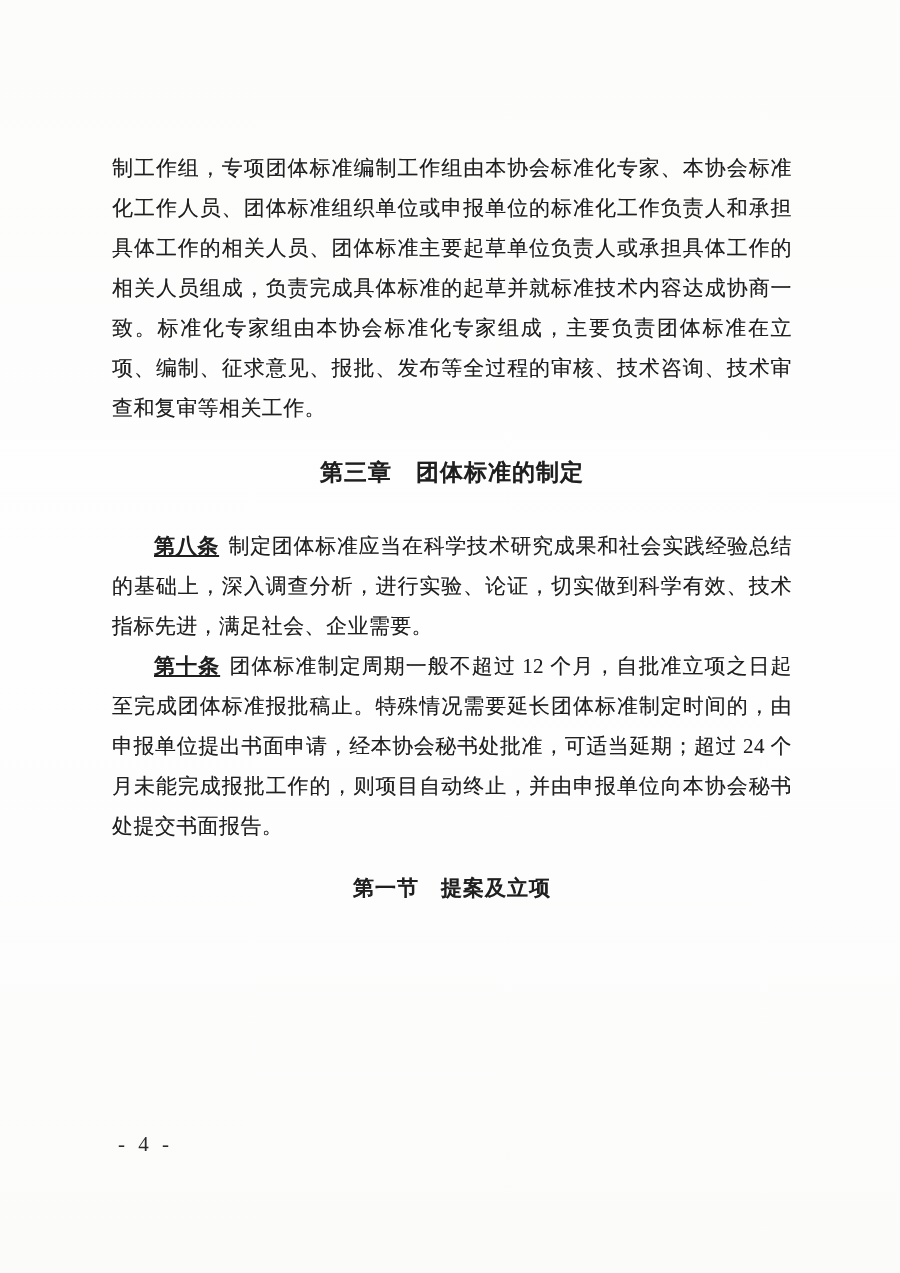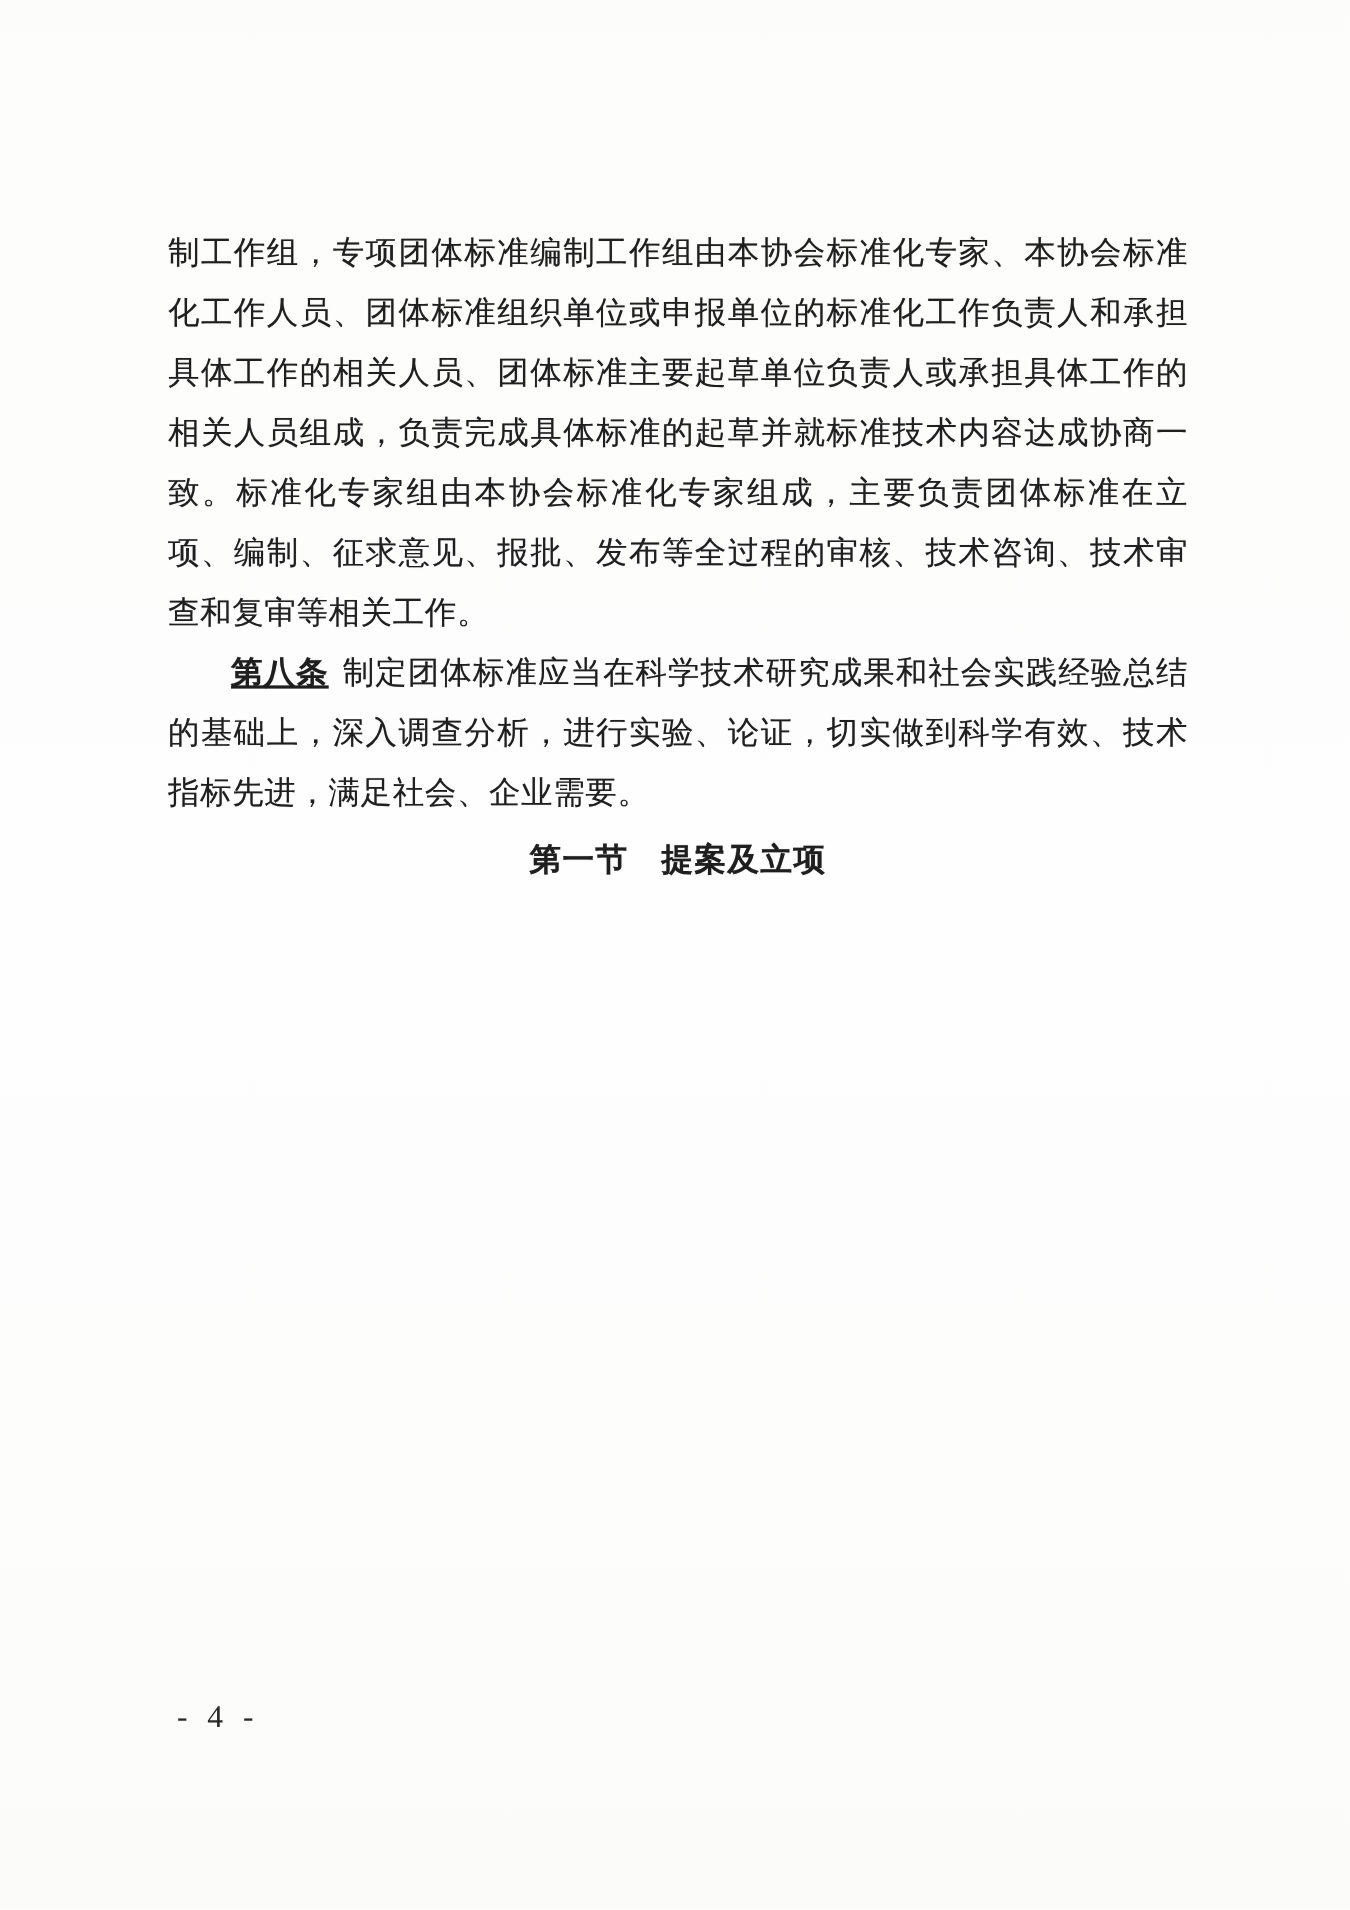--- a/index.html
+++ b/index.html
@@ -81,6 +81,7 @@
 
     <p class="body-text">制工作组，专项团体标准编制工作组由本协会标准化专家、本协会标准化工作人员、团体标准组织单位或申报单位的标准化工作负责人和承担具体工作的相关人员、团体标准主要起草单位负责人或承担具体工作的相关人员组成，负责完成具体标准的起草并就标准技术内容达成协商一致。标准化专家组由本协会标准化专家组成，主要负责团体标准在立项、编制、征求意见、报批、发布等全过程的审核、技术咨询、技术审查和复审等相关工作。</p>
 
+    <h2 class="chapter-heading">第三章　团体标准的制定</h2>
 
     <p class="body-text indent">
       <span class="article-label">第八条</span><span>制定团体标准应当在科学技术研究成果和社会实践经验总结的基础上，深入调查分析，进行实验、论证，切实做到科学有效、技术指标先进，满足社会、企业需要。</span>

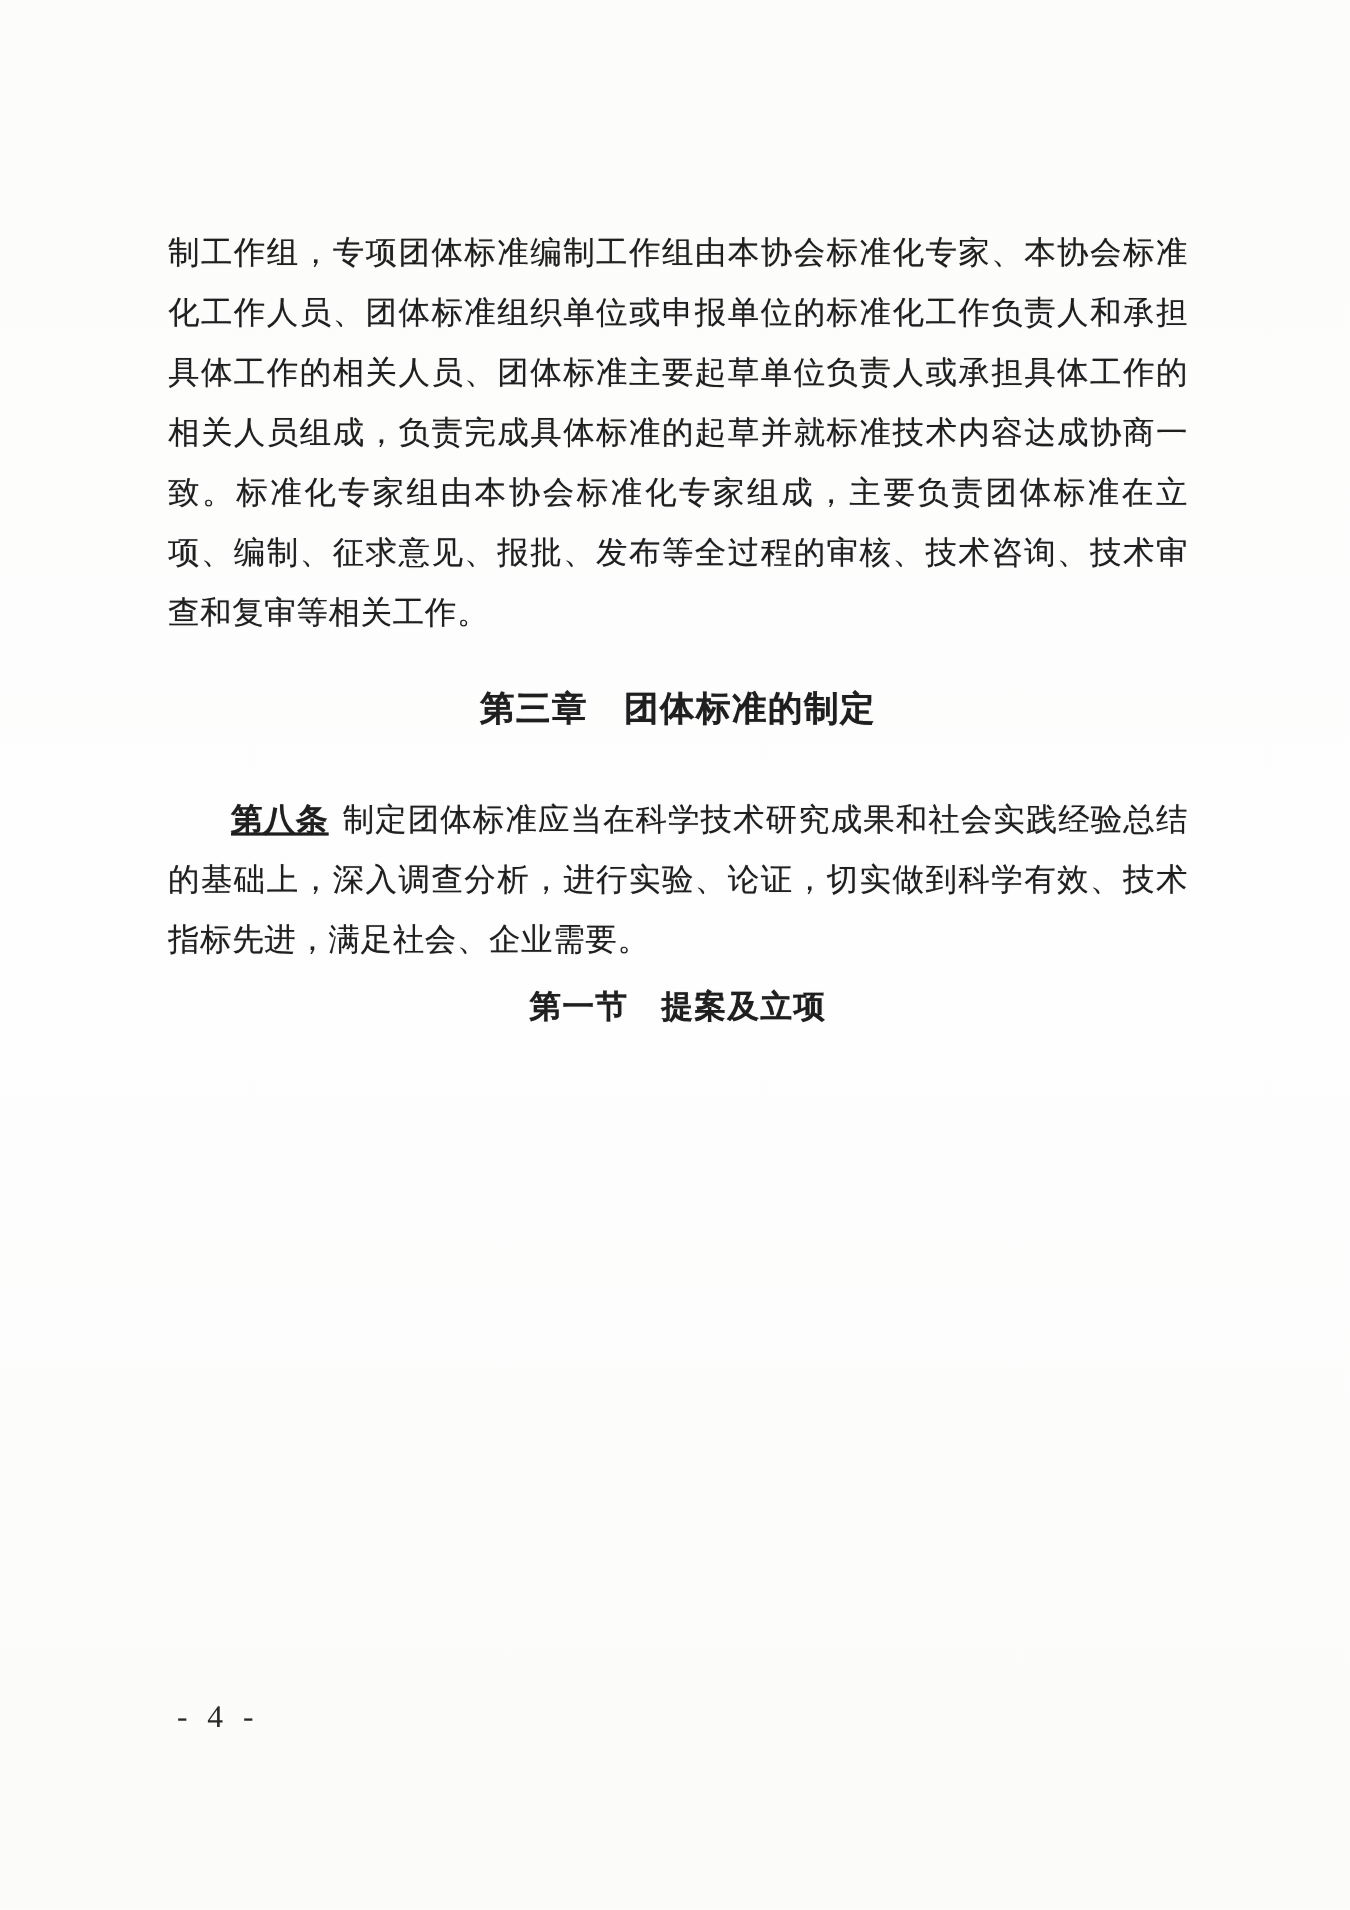--- a/index.html
+++ b/index.html
@@ -88,6 +88,9 @@
     </p>
 
 
+    <p class="body-text indent">
+      <span class="article-label">第十条</span><span>团体标准制定周期一般不超过 12 个月，自批准立项之日起至完成团体标准报批稿止。特殊情况需要延长团体标准制定时间的，由申报单位提出书面申请，经本协会秘书处批准，可适当延期；超过 24 个月未能完成报批工作的，则项目自动终止，并由申报单位向本协会秘书处提交书面报告。</span>
+    </p>
 
     <h3 class="section-heading">第一节　提案及立项</h3>
 

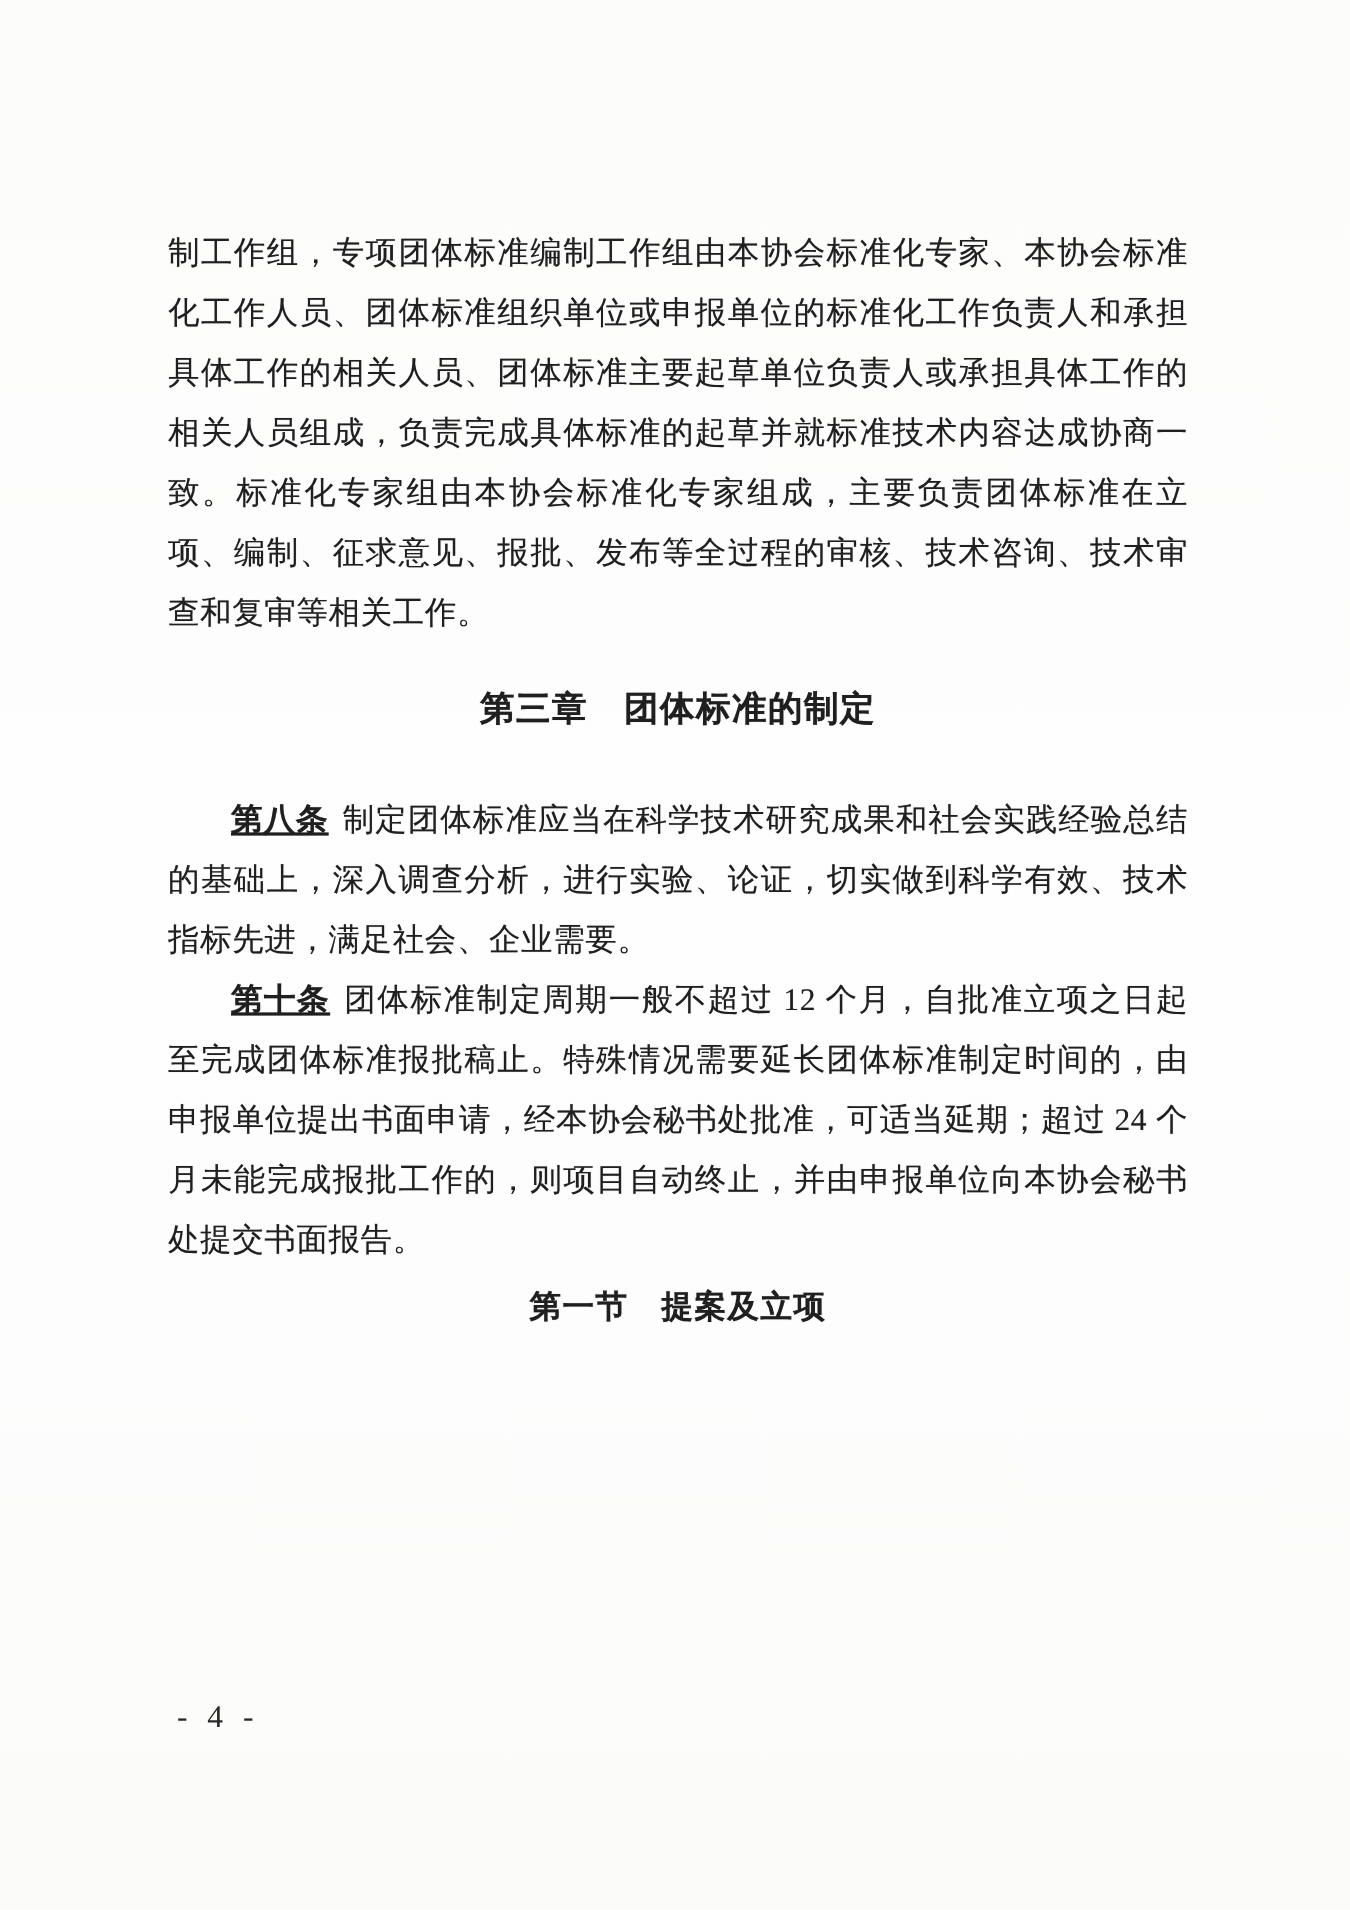--- a/index.html
+++ b/index.html
@@ -59,7 +59,7 @@
     font-size: 21px;
     text-align: center;
     letter-spacing: 1px;
-    margin: 6px 0 22px 0;
+    margin: 22px 0 22px 0;
     line-height: 40px;
     text-shadow: 0 0 0.5px rgba(20,20,20,0.5);
   }

